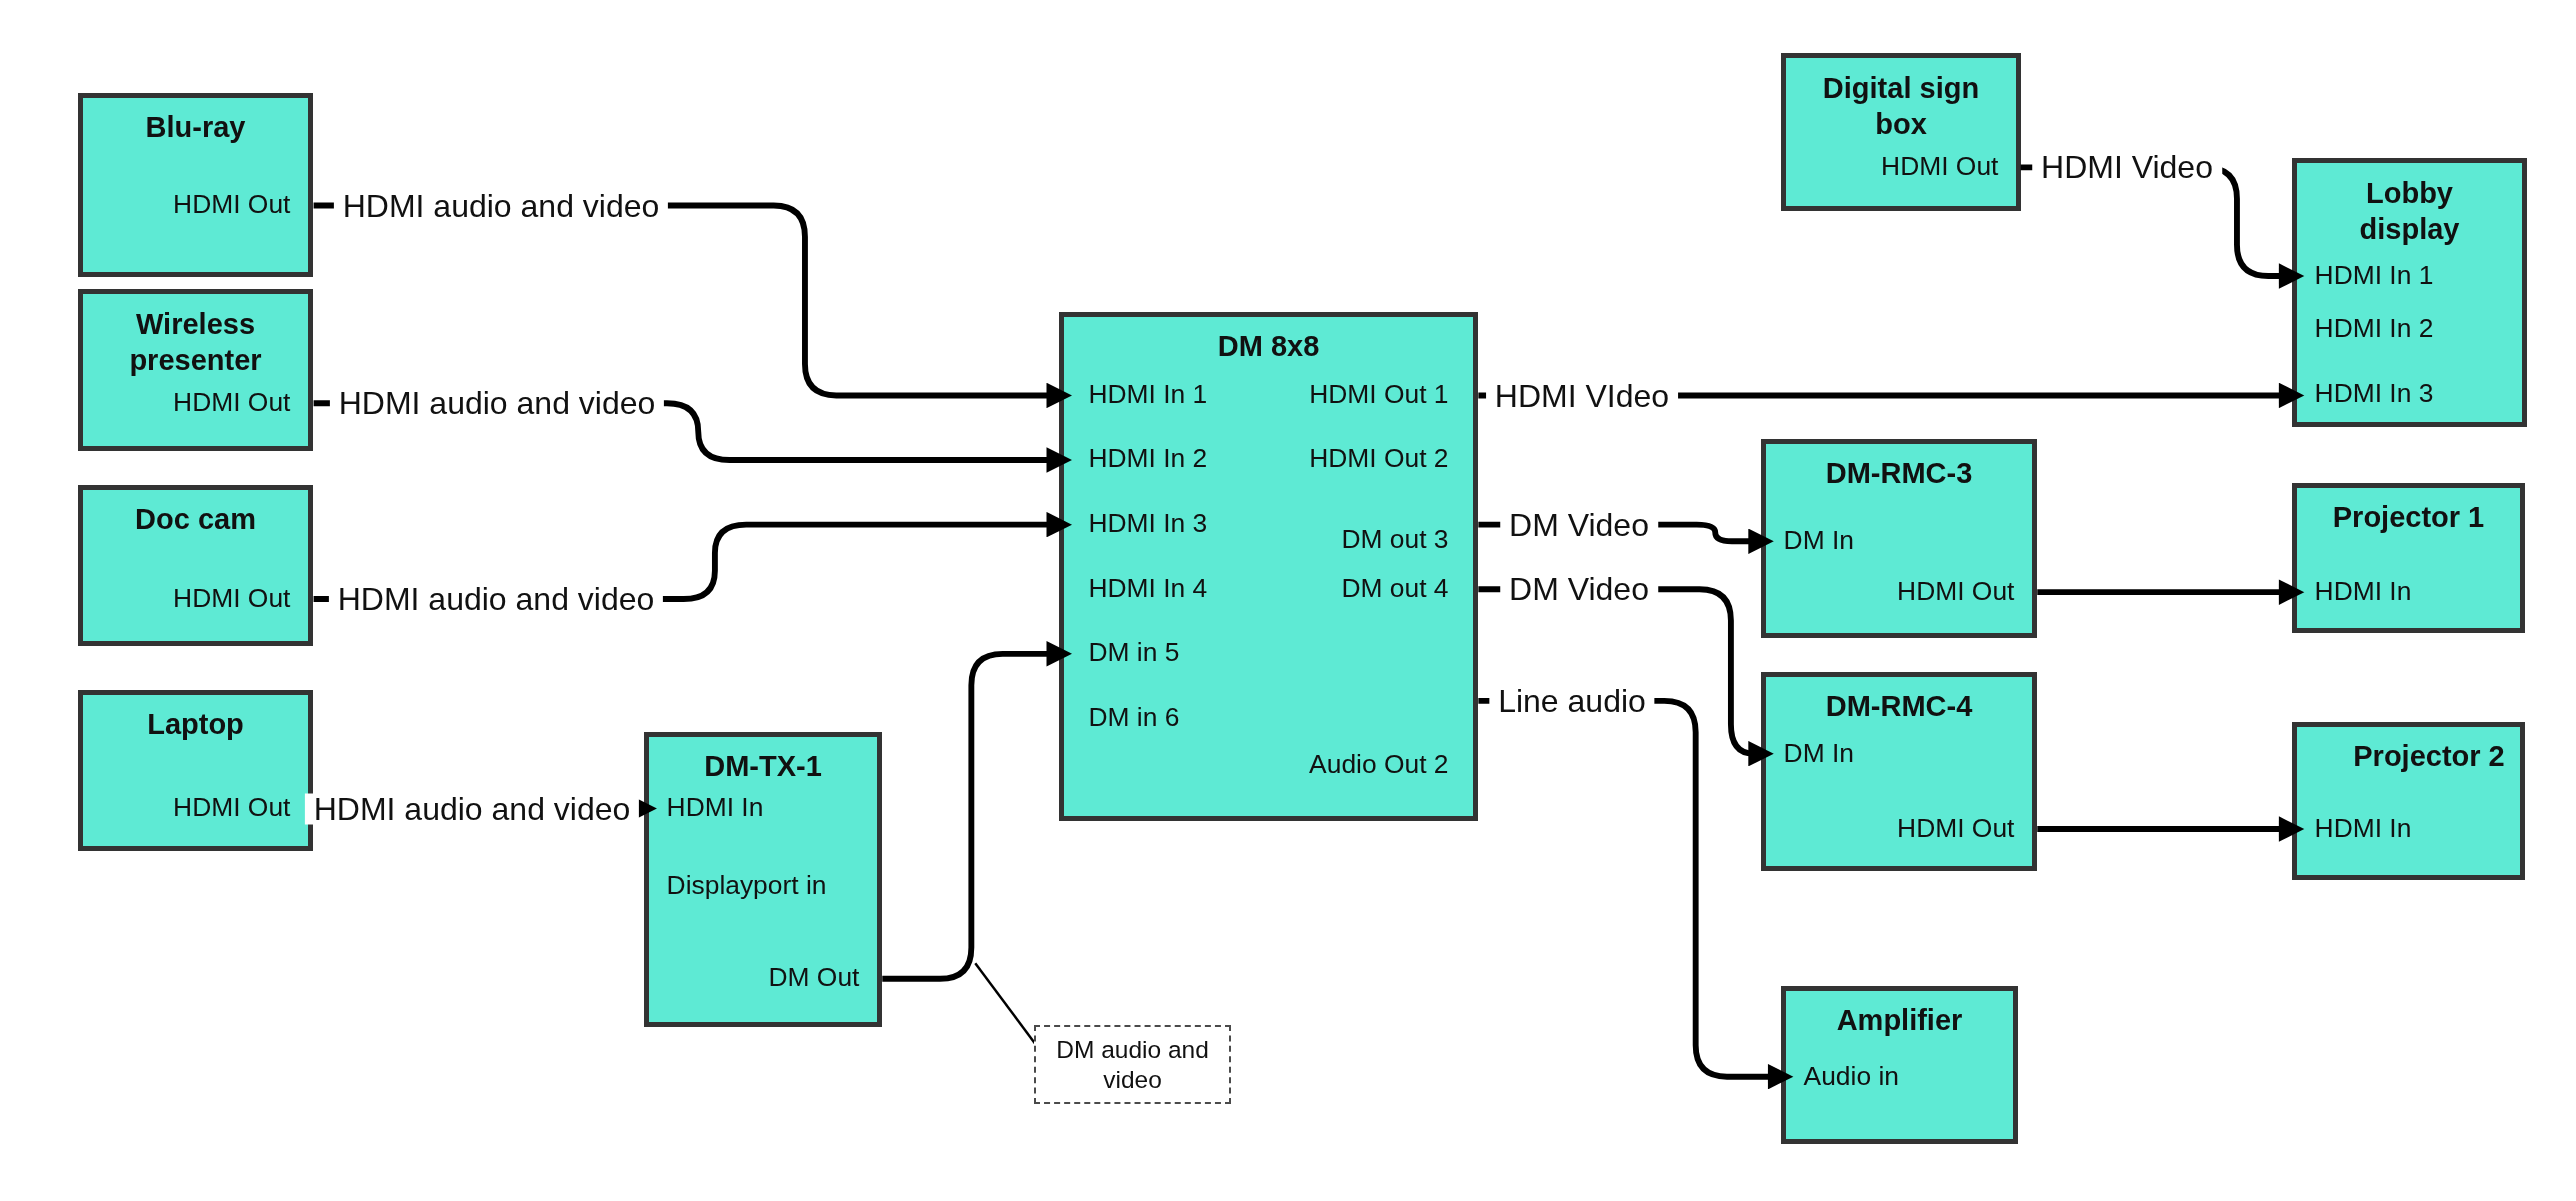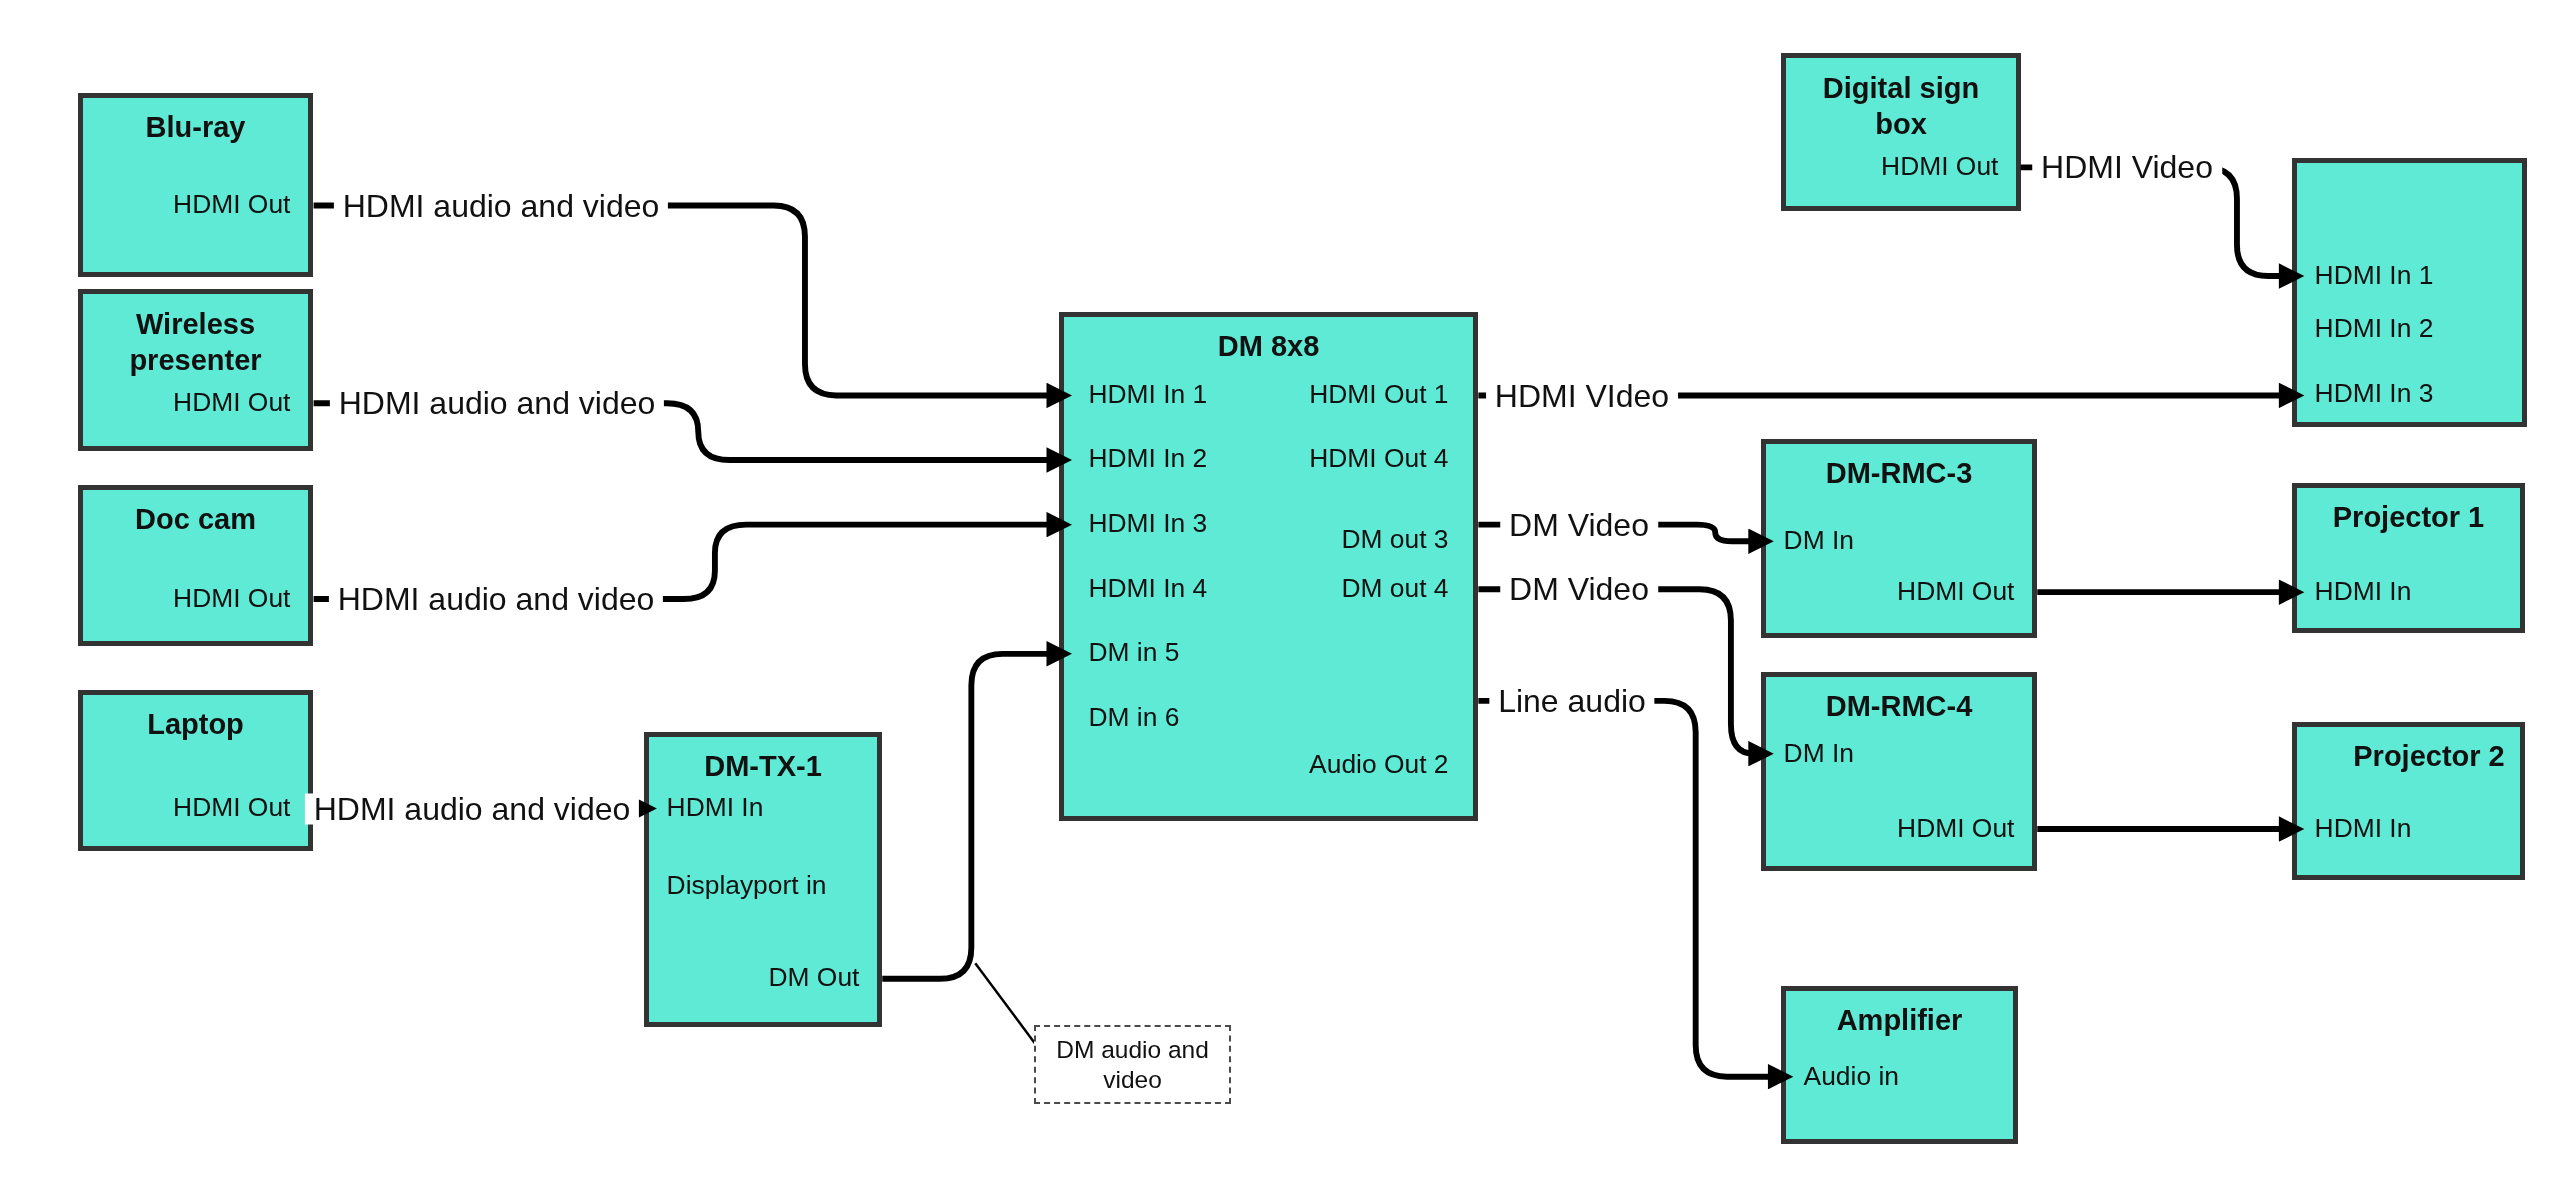--- a/index.html
+++ b/index.html
@@ -132,6 +132,10 @@
   </div>
 
   <div class="node" style="left:2292px; top:158px; width:235px; height:269px;">
+    <div class="title" style="line-height:36px;">
+      <div>Lobby</div>
+      <div>display</div>
+    </div>
     <div class="port pl" style="top:96px;">HDMI In 1</div>
     <div class="port pl" style="top:149px;">HDMI In 2</div>
     <div class="port pl" style="top:214px;">HDMI In 3</div>

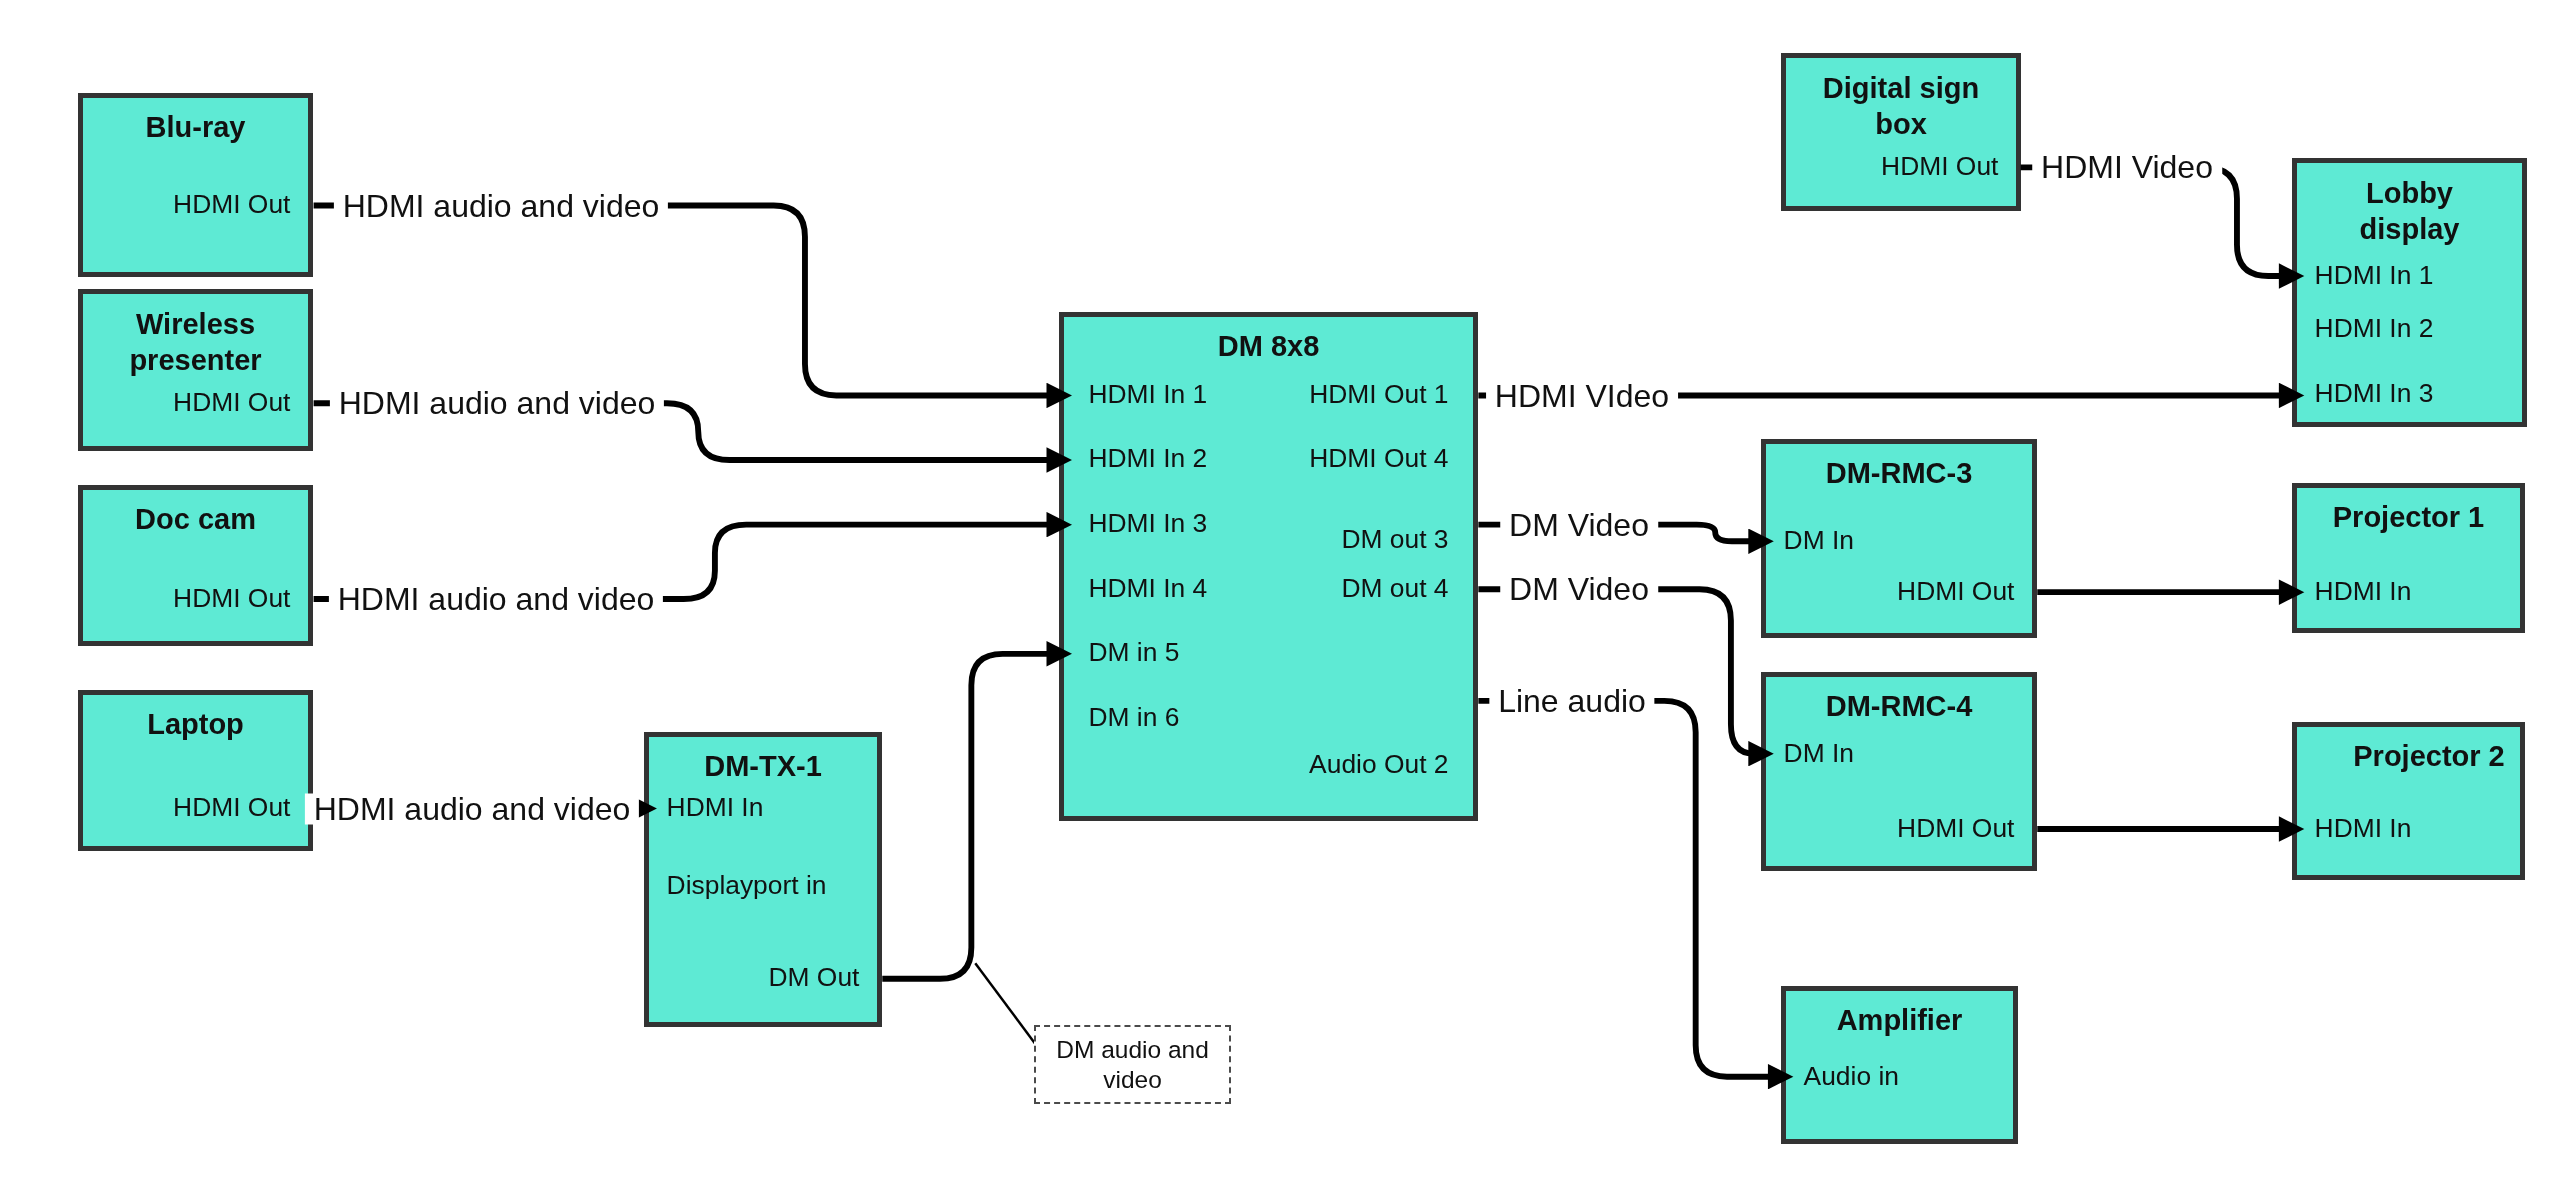--- a/index.html
+++ b/index.html
@@ -117,7 +117,7 @@
     <div class="port pl" style="top:319px;">DM in 5</div>
     <div class="port pl" style="top:384px;">DM in 6</div>
     <div class="port pr" style="top:61px;">HDMI Out 1</div>
-    <div class="port pr" style="top:125px;">HDMI Out 4</div>
+    <div class="port pr" style="top:125px;">HDMI Out 2</div>
     <div class="port pr" style="top:206px;">DM out 3</div>
     <div class="port pr" style="top:255px;">DM out 4</div>
     <div class="port pr" style="top:431px;">Audio Out 2</div>

